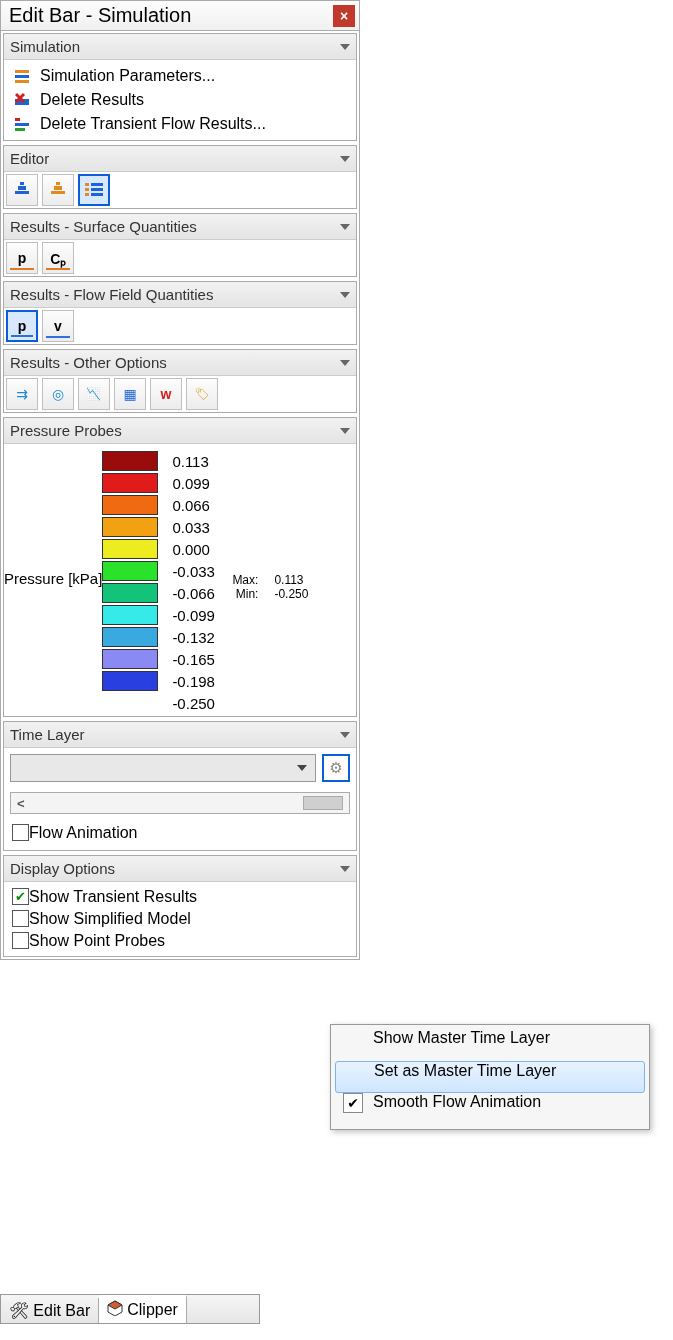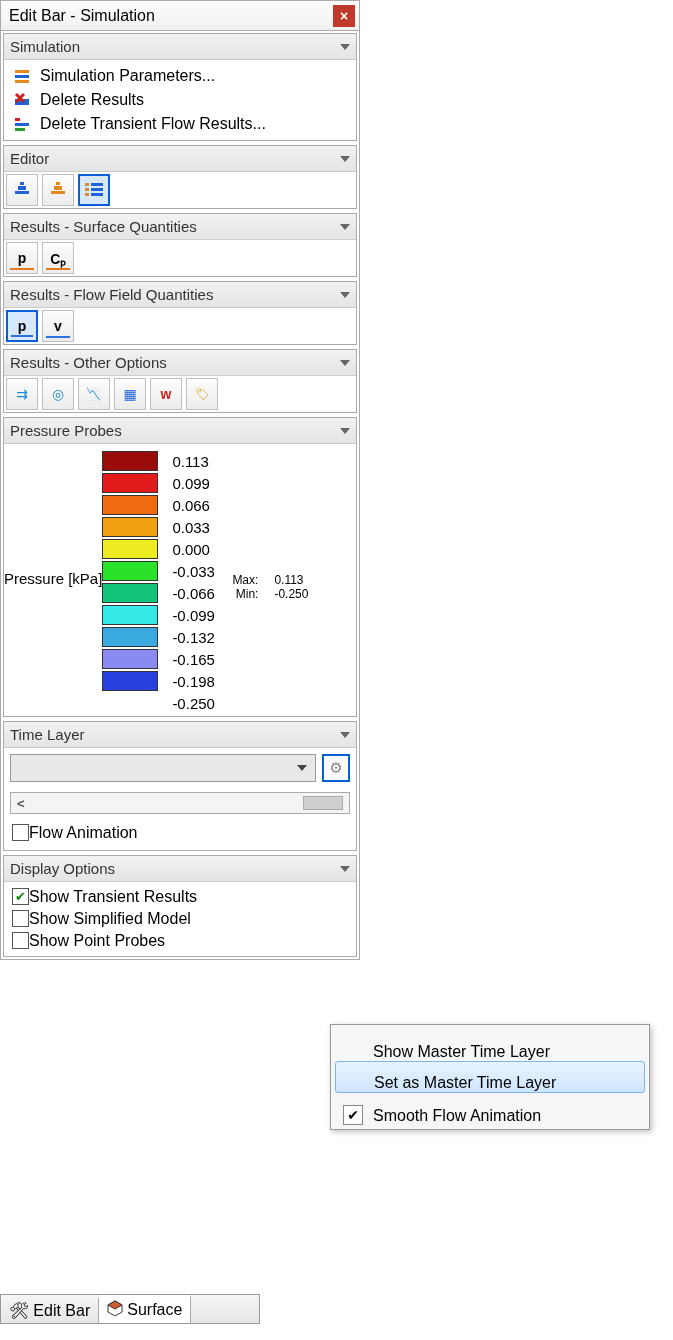--- a/index.html
+++ b/index.html
@@ -22,7 +22,7 @@
     background: linear-gradient(#fdfdfd,#f0f0f0);
     border-bottom: 1px solid #aaa;
   }
-  .titlebar .title { flex: 1; font-size: 16px; }
+  .titlebar .title { flex: 1; font-size: 20px; }
   .close-btn {
     width: 22px; height: 22px;
     background: #c0392b;

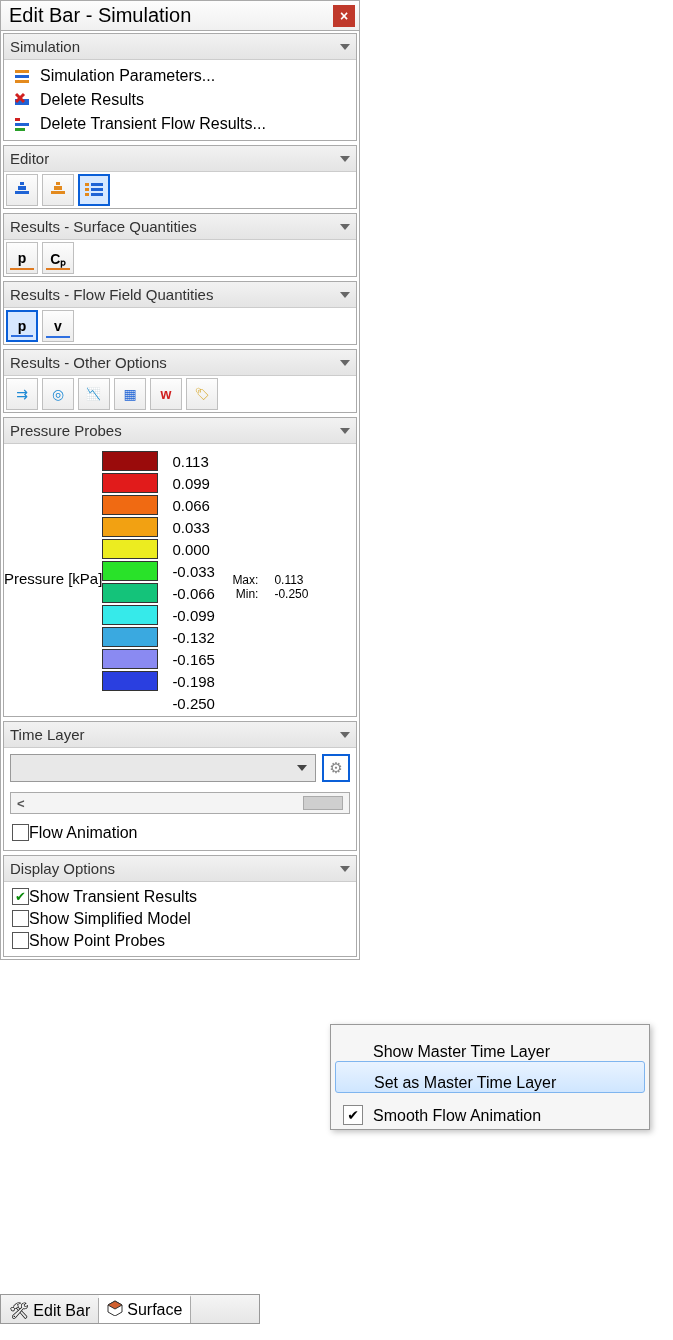--- a/index.html
+++ b/index.html
@@ -91,7 +91,7 @@
     padding: 4px;
   }
   .menu-item {
-    height: 32px; display: flex; align-items: flex-end; gap: 10px;
+    height: 32px; display: flex; align-items: flex-start; gap: 10px;
     padding: 0 8px; font-size: 16px; color: #000;
   }
   .menu-item.hover { background: linear-gradient(#e9f3ff,#cfe6ff); border: 1px solid #7fb5ef; border-radius: 3px; }

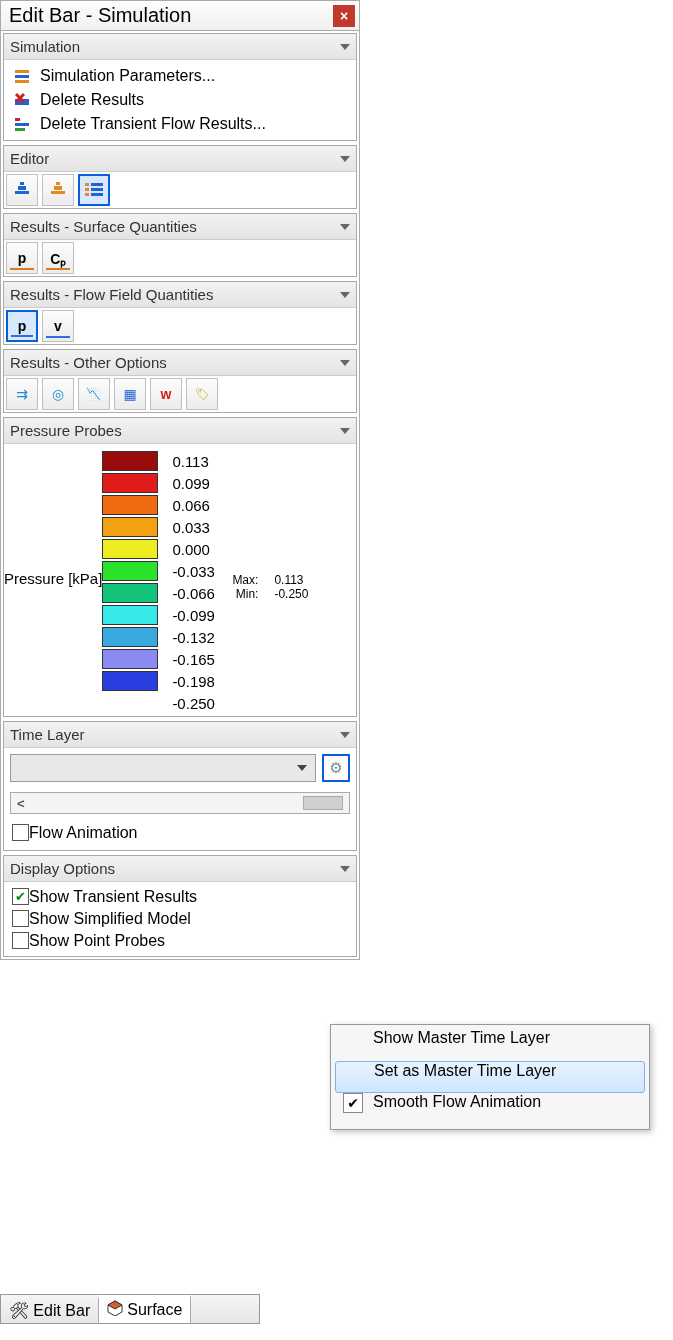--- a/index.html
+++ b/index.html
@@ -403,7 +403,7 @@
           <polygon points="8,1 15,5 8,9 1,5" fill="#d06030" stroke="#333"></polygon>
         </svg>
     </span>
-    <span>Surface</span>
+    <span>Clipper</span>
   </div>
 </div>
 

